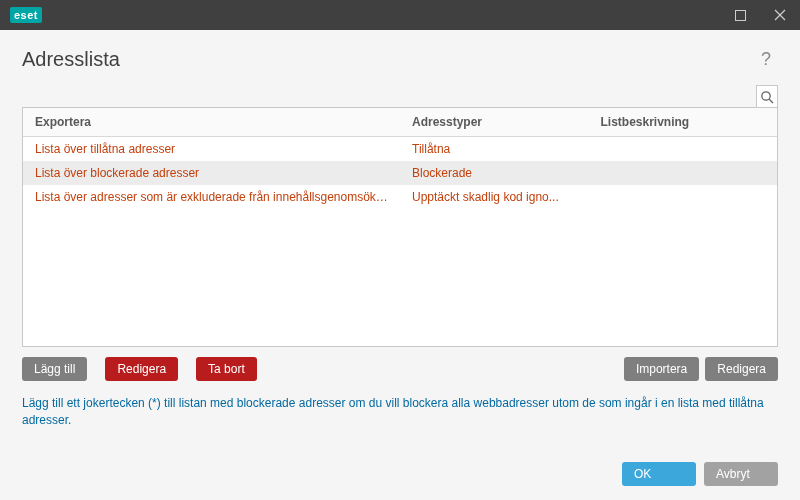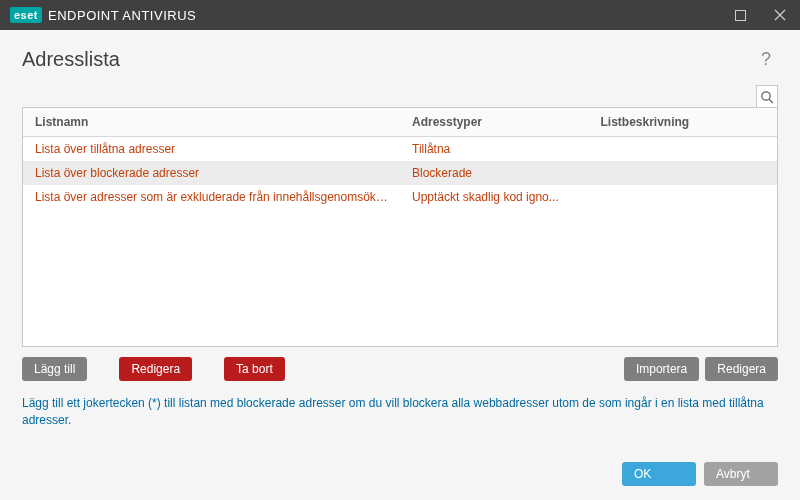--- a/index.html
+++ b/index.html
@@ -154,7 +154,6 @@
 
 <div class="titlebar">
   <span class="brand-badge">eset</span>
-  <span class="app-title">ENDPOINT ANTIVIRUS</span>
   <span class="spacer"></span>
   <div class="win-btn">
     <svg width="11" height="11">

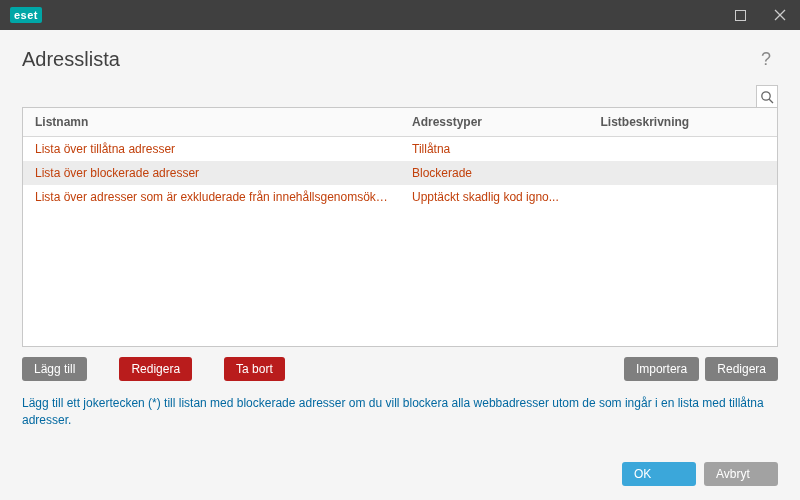--- a/index.html
+++ b/index.html
@@ -193,7 +193,7 @@
       </colgroup>
       <thead>
         <tr>
-          <th>Listnamn</th>
+          <th>Exportera</th>
           <th>Adresstyper</th>
           <th>Listbeskrivning</th>
         </tr>

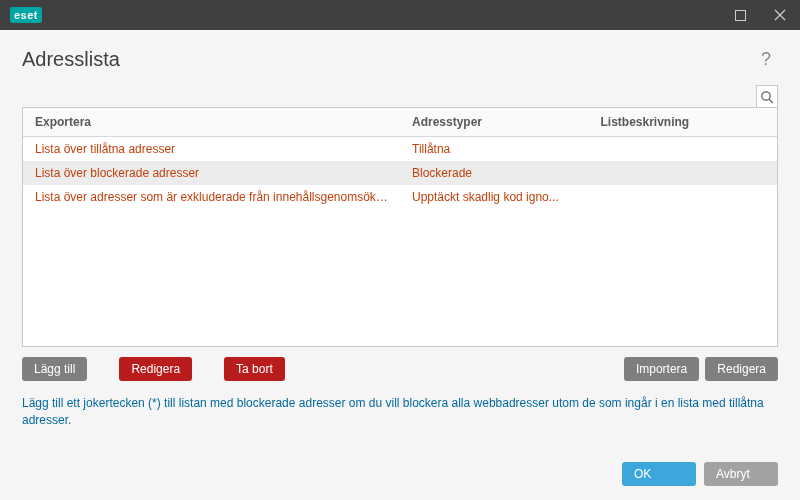--- a/index.html
+++ b/index.html
@@ -117,7 +117,7 @@
     display: flex;
     align-items: center;
     margin-top: 10px;
-    gap: 18px;
+    gap: 4px;
   }
   .btn {
     font-size: 12px;

